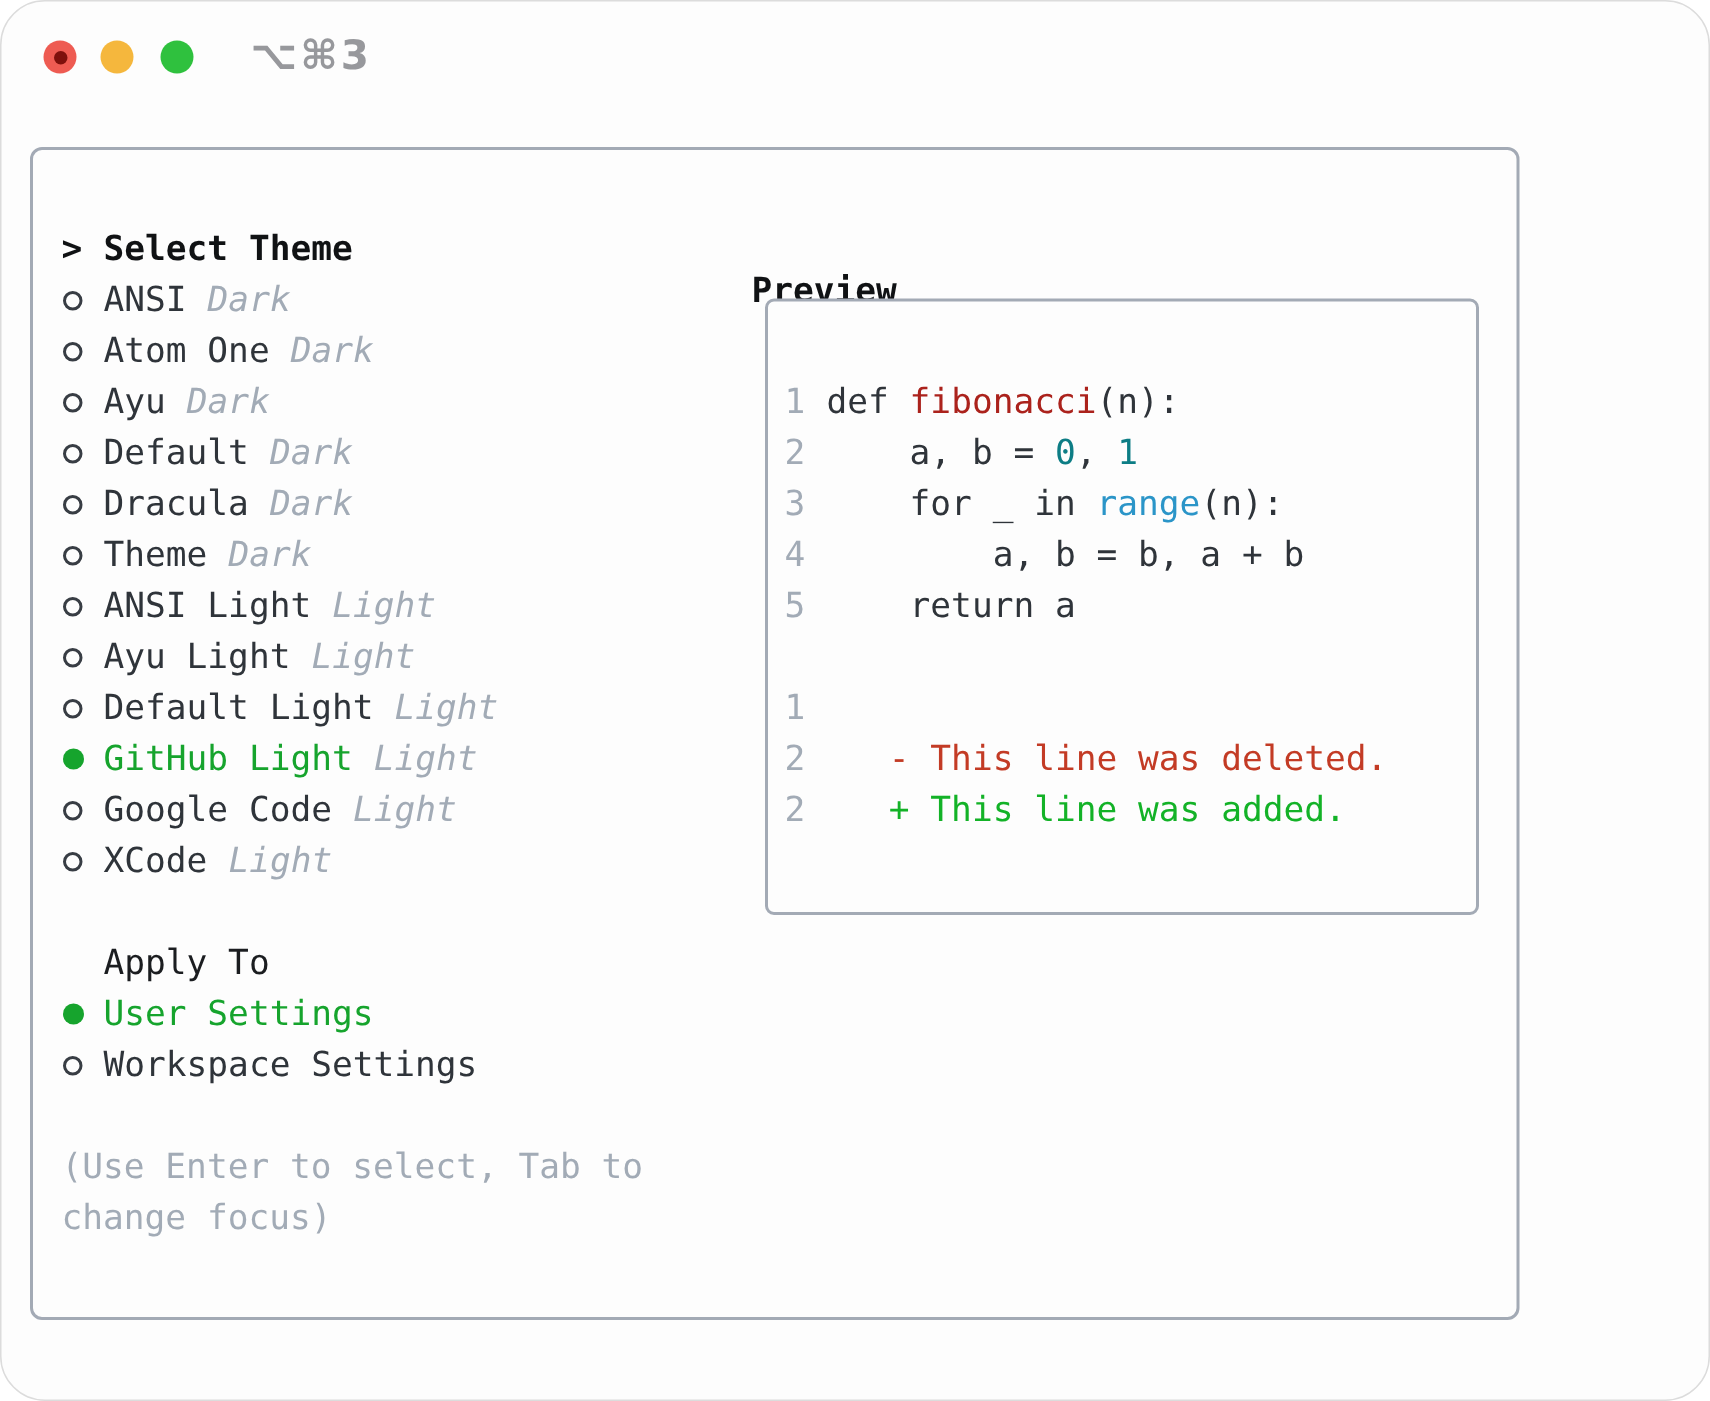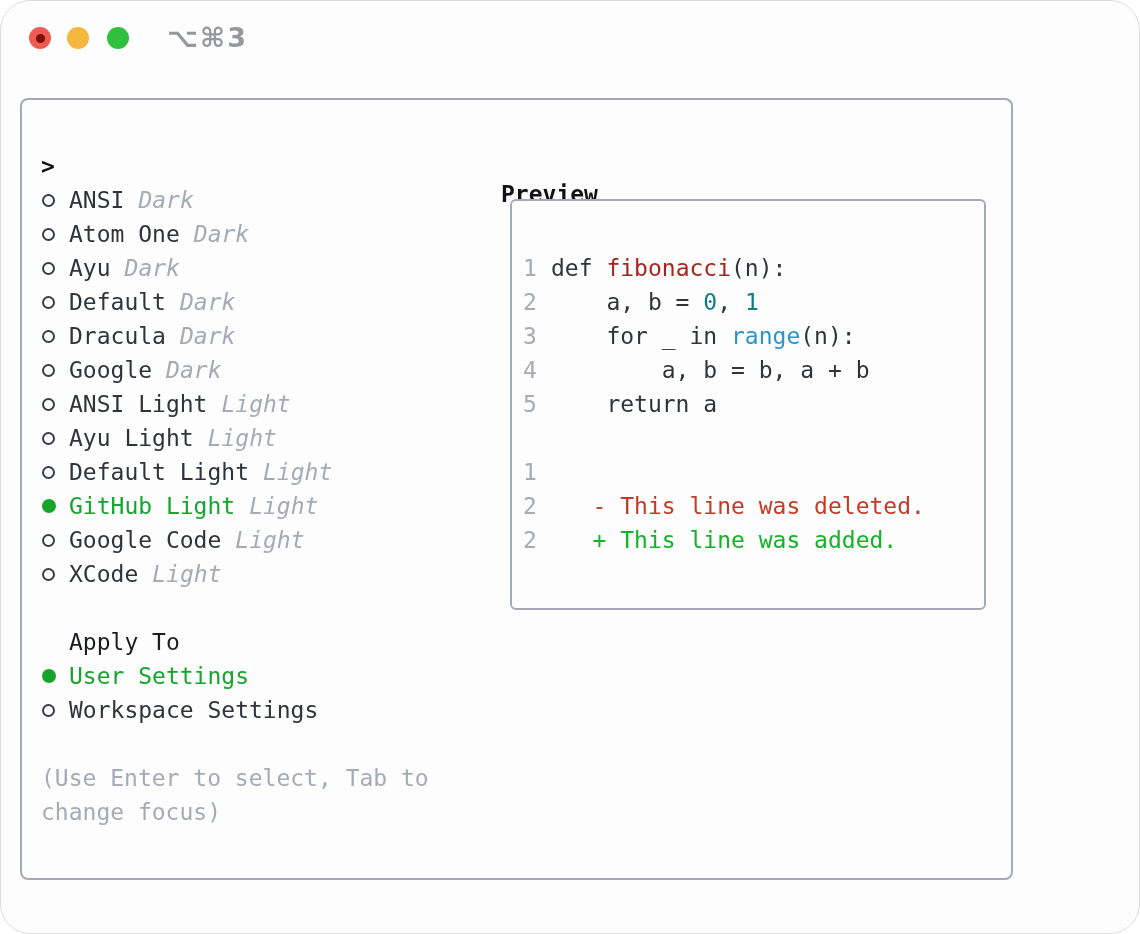--- a/index.html
+++ b/index.html
@@ -87,6 +87,7 @@
 
       <div class="row">
         <span class="bullet cursor">&gt;</span>
+        <span class="hdr">Select Theme</span>
       </div>
 
       <div class="row item">

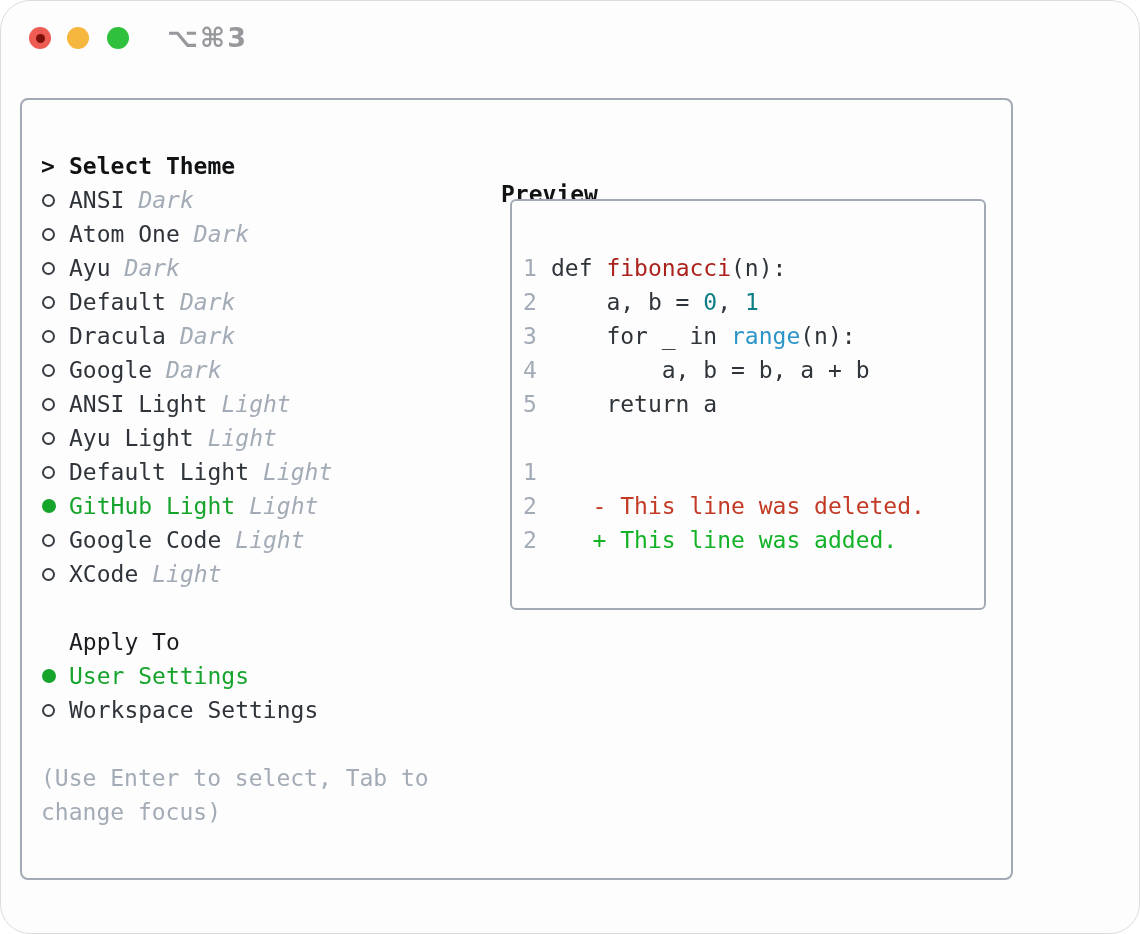--- a/index.html
+++ b/index.html
@@ -129,7 +129,7 @@
         <span class="bullet">
             <i class="radio"></i>
           </span>
-        <span class="name">Google</span>
+        <span class="name">Theme</span>
         <span class="variant">Dark</span>
       </div>
       <div class="row item">

